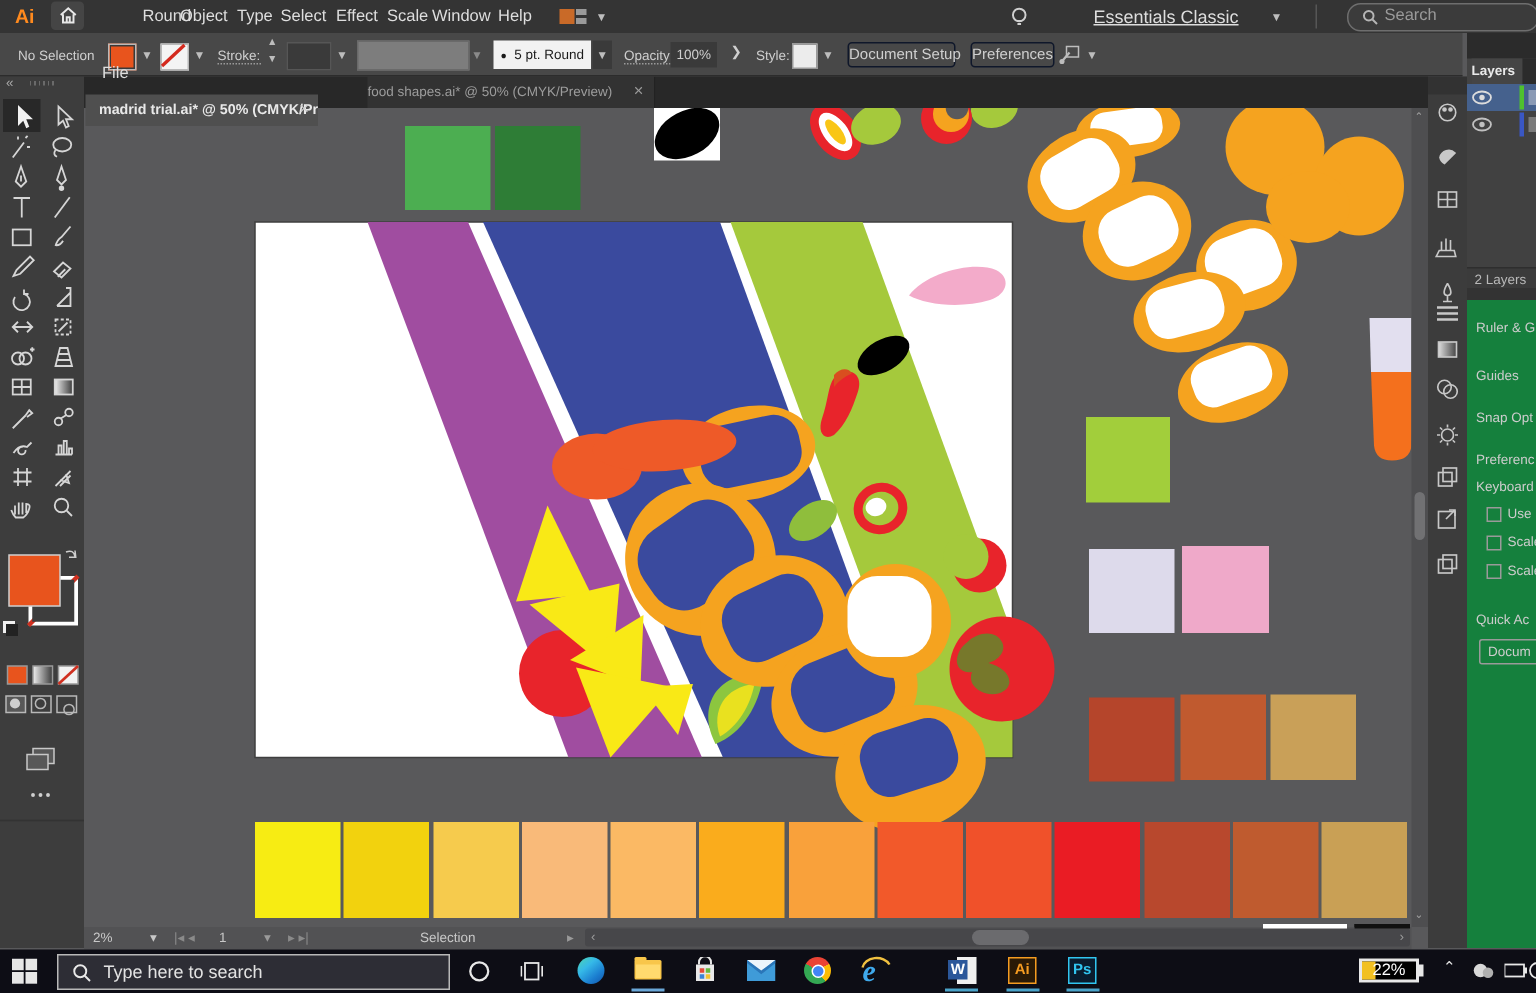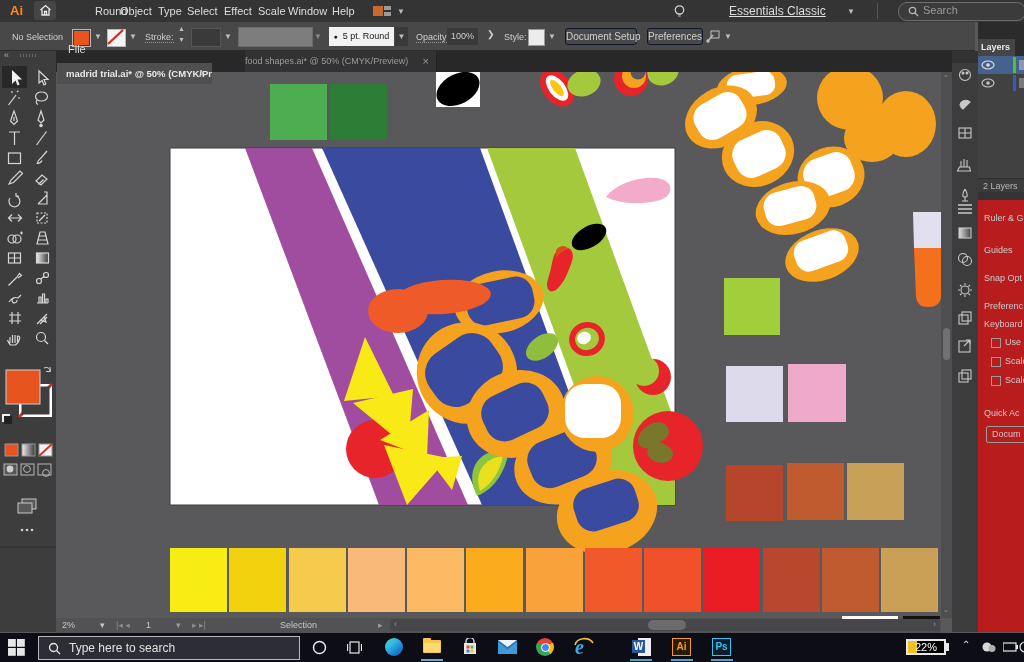--- a/index.html
+++ b/index.html
@@ -414,7 +414,7 @@
   <div class="abs" style="left:0;top:70px;width:46px;height:86px;background:#414141;"></div>
   <div class="abs" style="left:0;top:156px;width:46px;height:14px;background:#3b3b3b;border-top:1px solid #2e2e2e;line-height:14px;"><span style="margin-left:5px;color:#b8b8b8;text-align:right;">2 Layers</span></div>
   <div class="abs" style="left:0;top:170px;width:46px;height:8px;background:#333333;"></div>
-  <div class="abs" style="left:0;top:178px;width:46px;height:432px;background:#b91c1c;">
+  <div class="abs" style="left:0;top:178px;width:46px;height:432px;background:#15803d;">
     <span class="abs" style="left:6px;top:13px;">Ruler &amp; G</span>
     <span class="abs" style="left:6px;top:45px;">Guides</span>
     <span class="abs" style="left:6px;top:73px;">Snap Opt</span>

